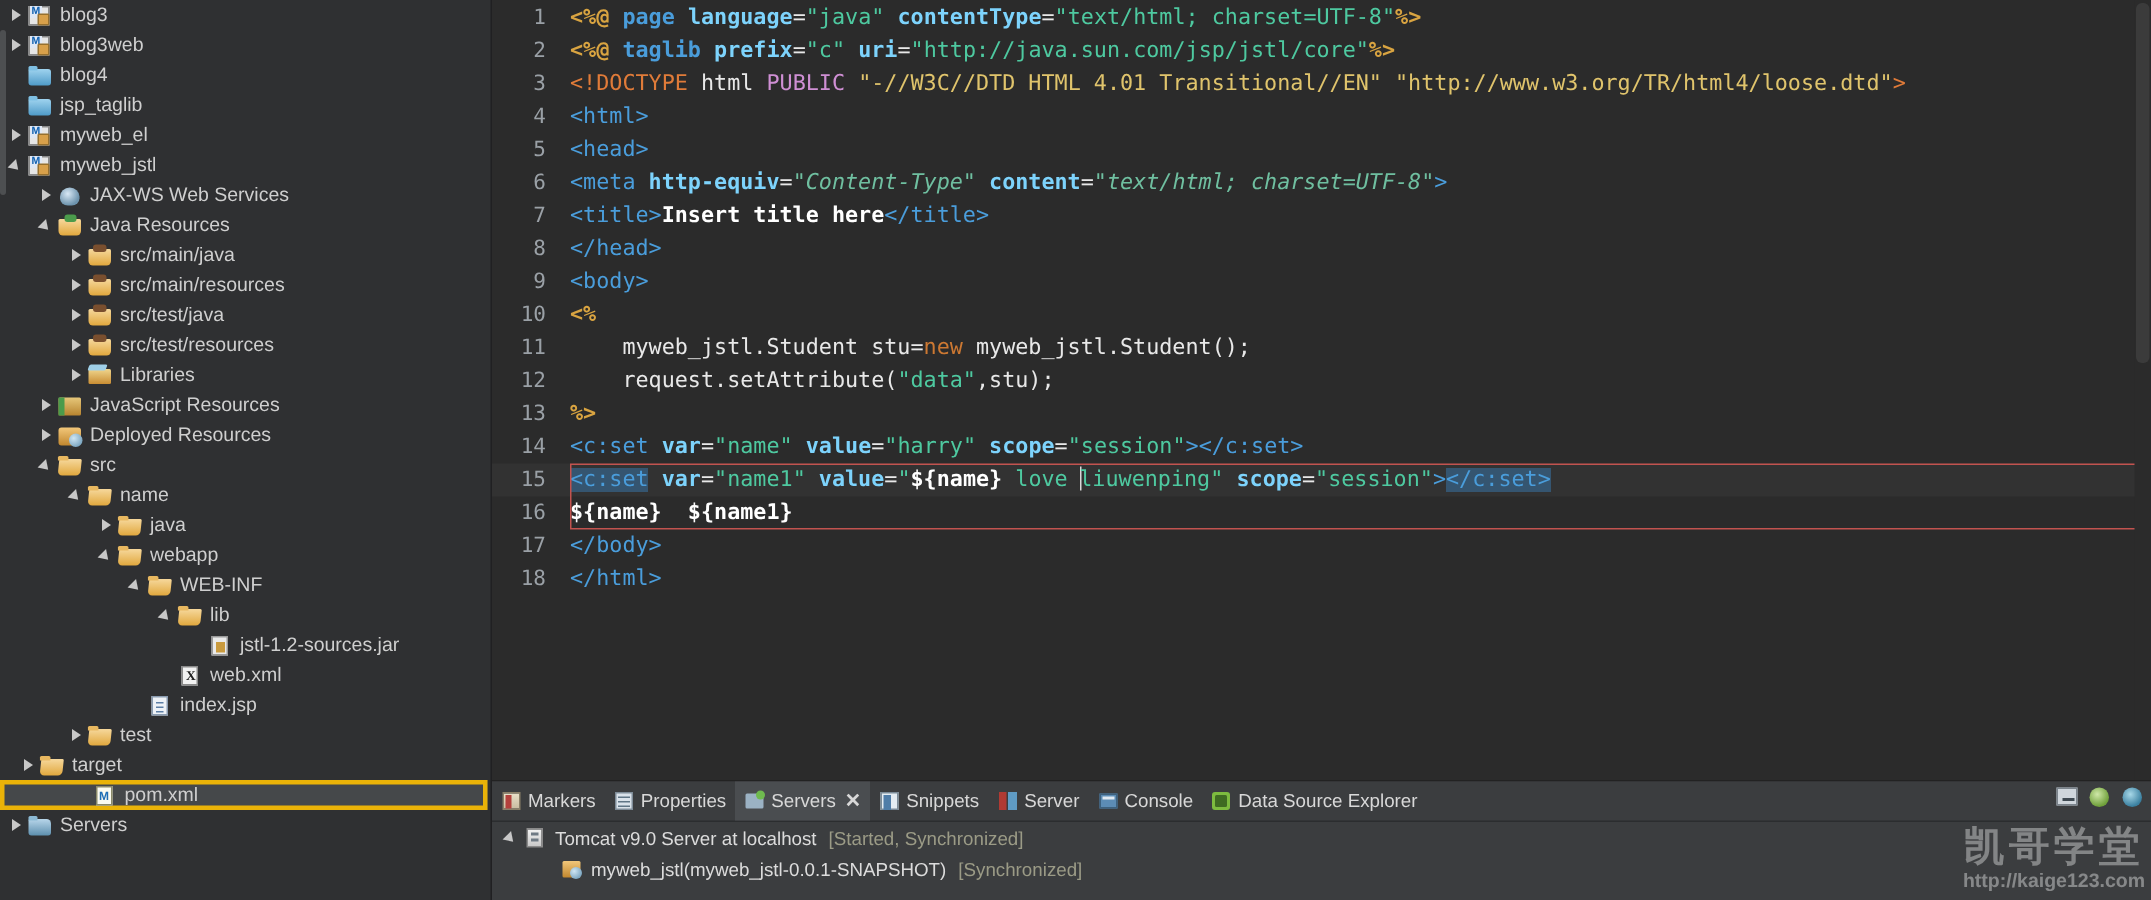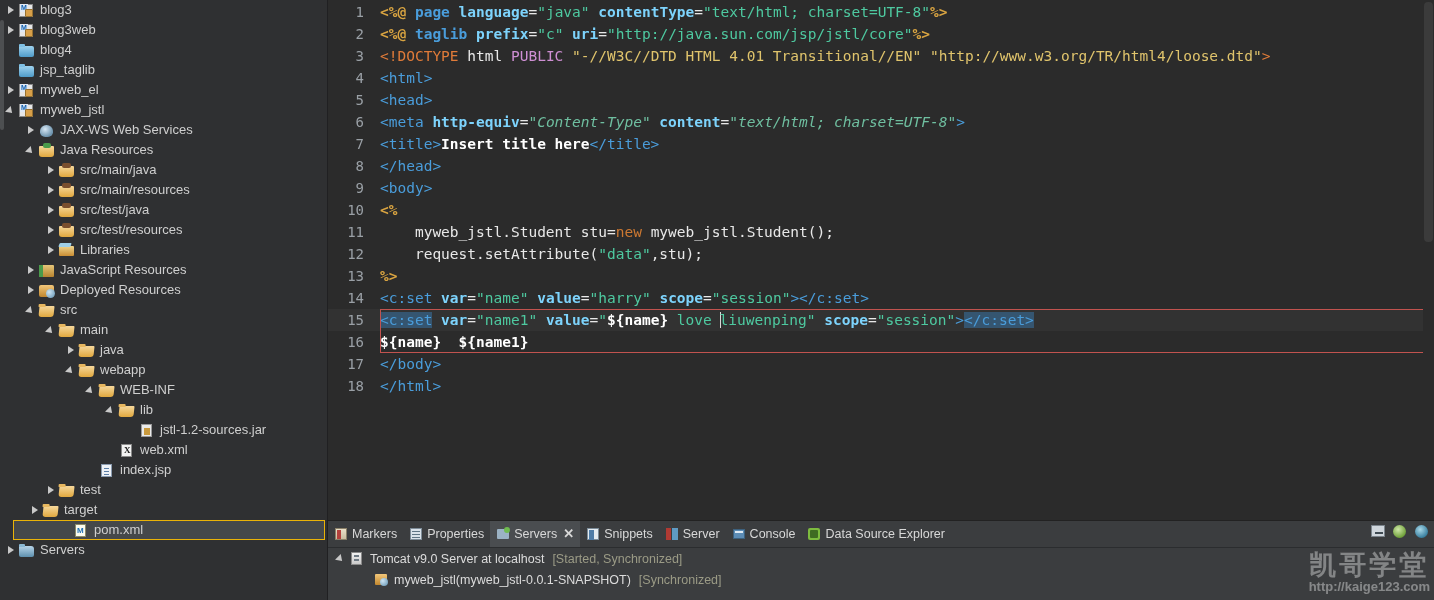--- a/index.html
+++ b/index.html
@@ -551,7 +551,7 @@
           <span class="tree-icon">
             <span class="ic-folder-open"></span>
           </span>
-          <span class="lbl">main</span>
+          <span class="lbl">name</span>
         </div>
         <div class="tree-row" style="padding-left: 64px;">
           <span class="arrow closed"></span>

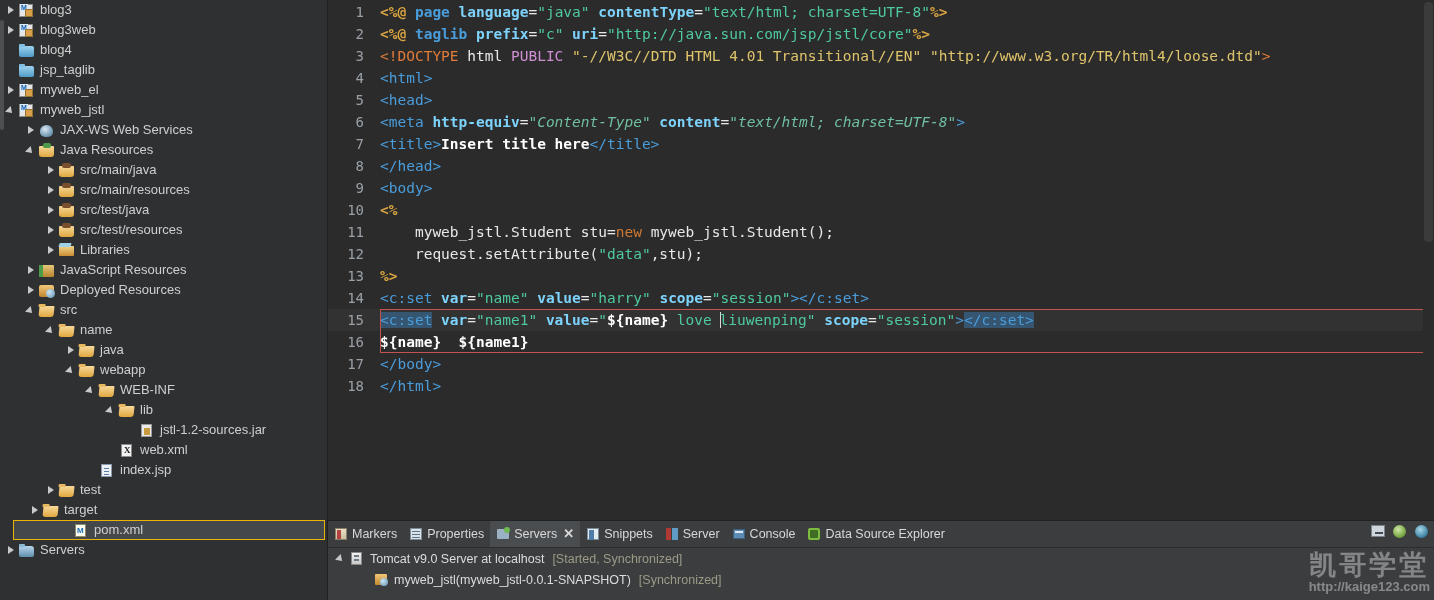--- a/index.html
+++ b/index.html
@@ -609,7 +609,7 @@
           </span>
           <span class="lbl">test</span>
         </div>
-        <div class="tree-row" style="padding-left: 28px;">
+        <div class="tree-row" style="padding-left: 12px;">
           <span class="arrow closed"></span>
           <span class="tree-icon">
             <span class="ic-folder-open"></span>

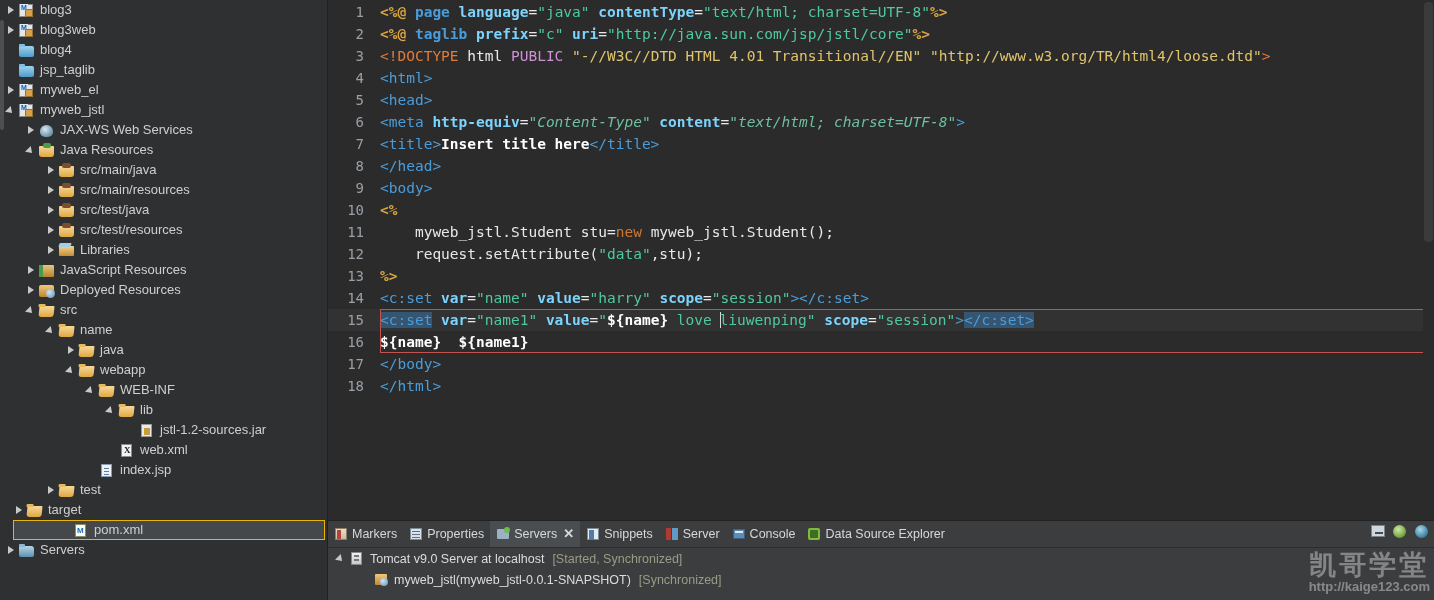--- a/index.html
+++ b/index.html
@@ -38,9 +38,9 @@
   }
   .tree-row.selected {
     background: #45484a;
-    border: 1px solid #eab308;
+    border: 3px solid #eab308;
     box-sizing: border-box;
-    margin-left: 13px;
+    margin-left: 0;
     margin-right: 2px;
   }
   .arrow {

